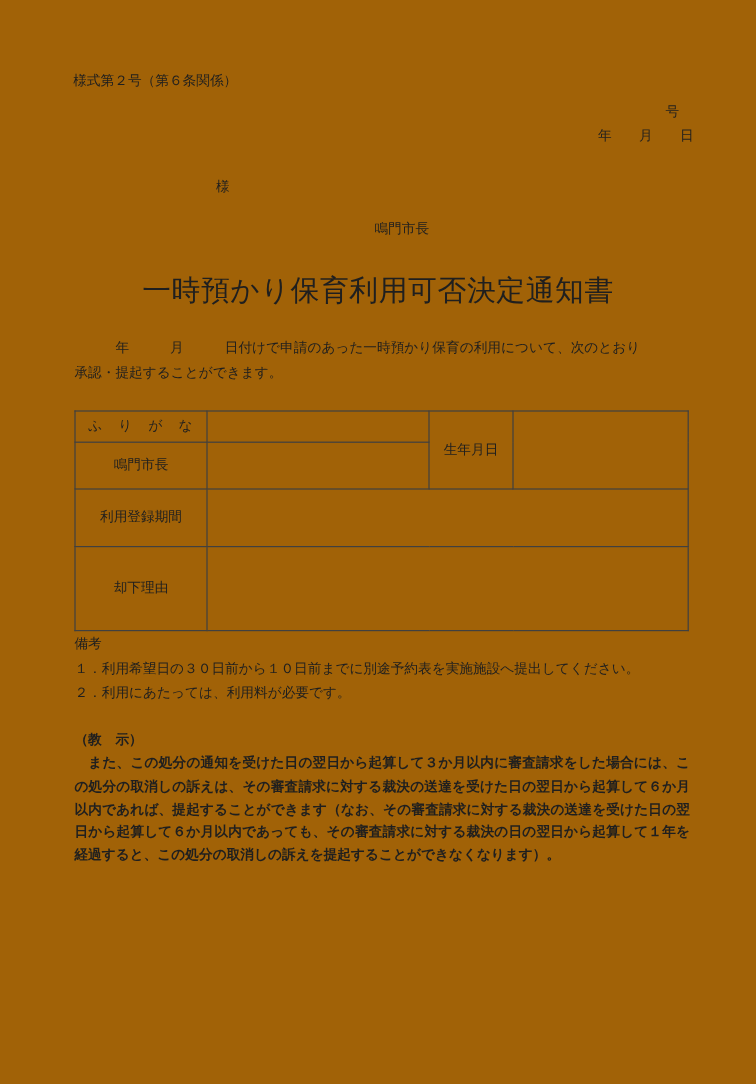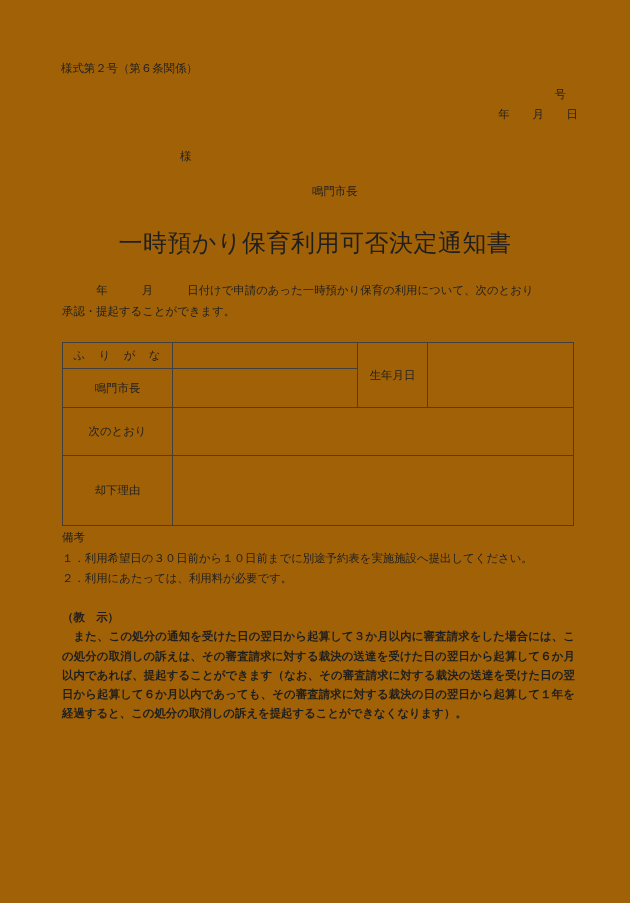--- a/index.html
+++ b/index.html
@@ -97,7 +97,7 @@
       <td></td>
     </tr>
     <tr style="height:48px">
-      <td class="lbl">次のとおり</td>
+      <td class="lbl">利用登録期間</td>
       <td colspan="3"></td>
     </tr>
     <tr style="height:70px">

